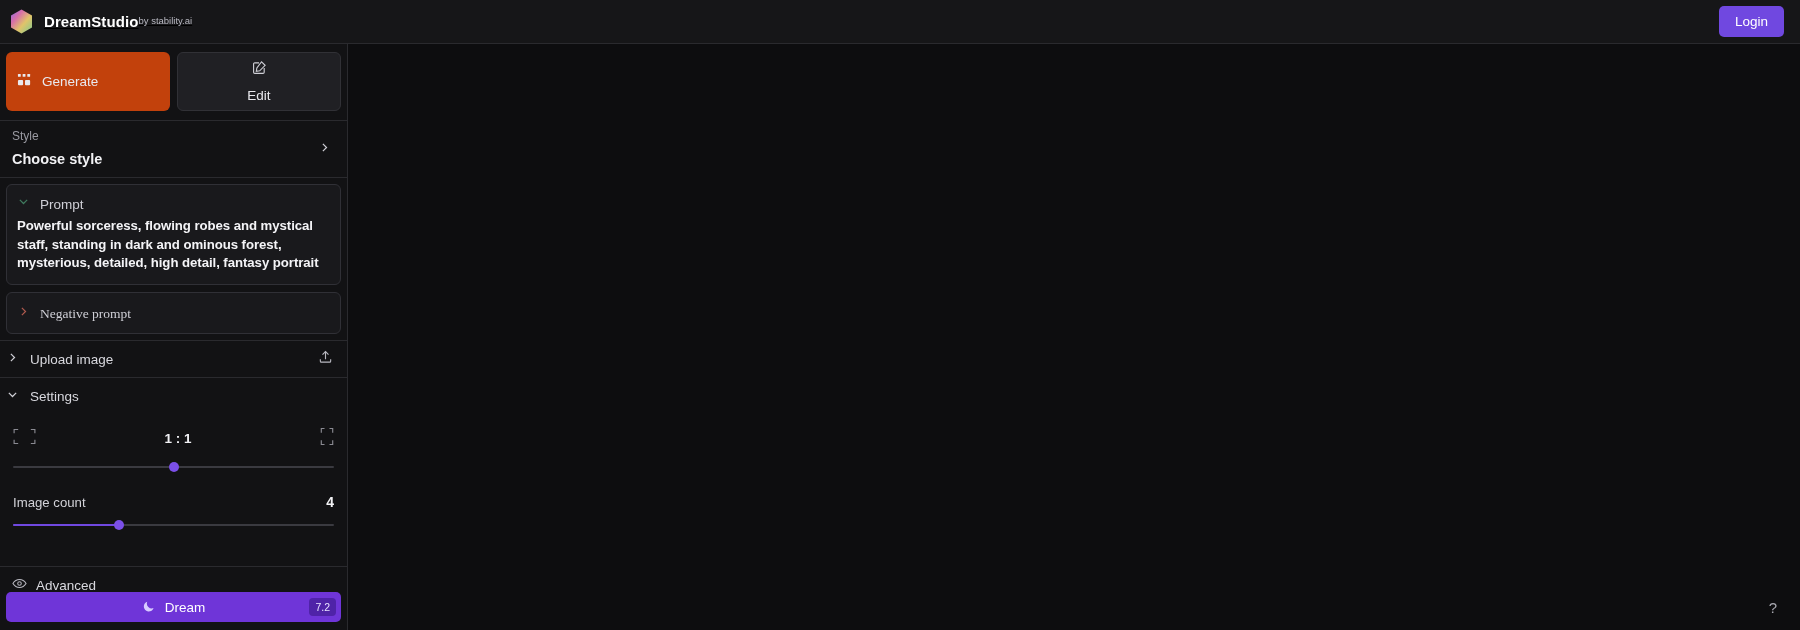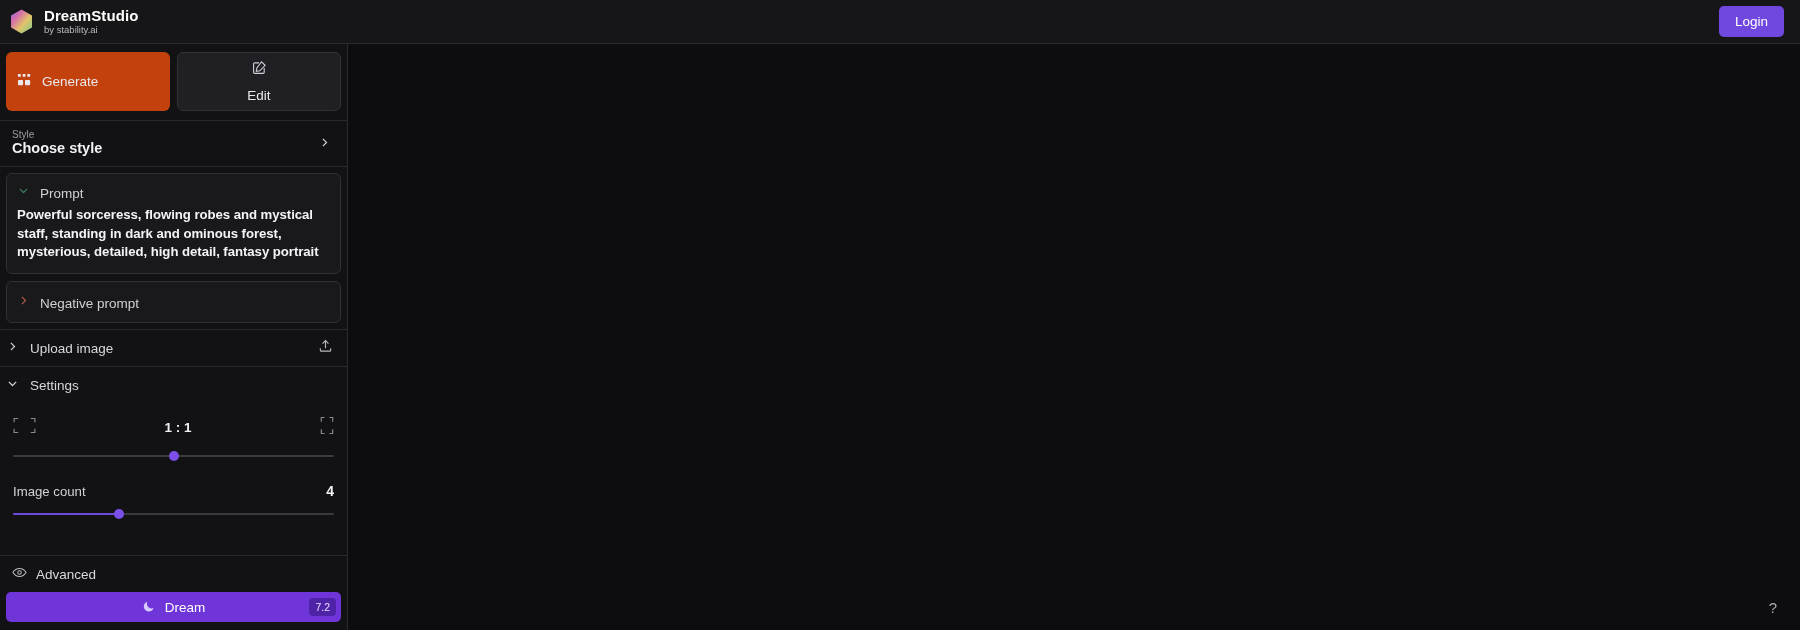--- a/index.html
+++ b/index.html
@@ -23,7 +23,7 @@
   #brand { display: flex; align-items: center; gap: 9px; }
   .logo-hex { width: 27px; height: 27px; position: relative; flex: 0 0 27px; }
   .logo-hex svg { display: block; }
-  .brand-text { display: flex; flex-direction: column; line-height: 1.05; }
+  .brand-text { display: flex; flex-direction: row; line-height: 1.05; text-decoration: underline; }
   .brand-title { font-size: 15px; font-weight: bold; color: #ffffff; letter-spacing: .1px; }
   .brand-sub { font-size: 9.5px; color: #b9b9c2; margin-top: 2px; }
   #login-btn {

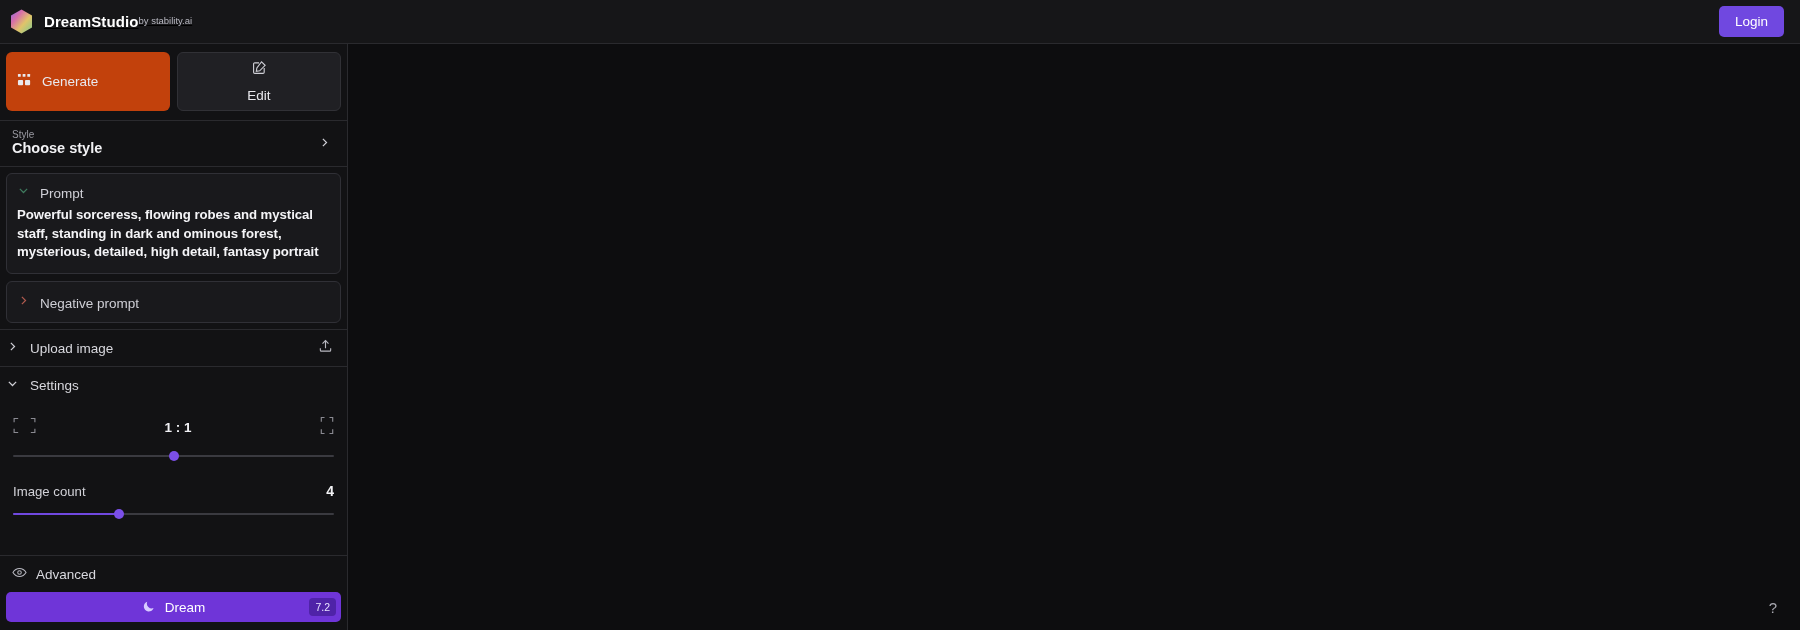--- a/index.html
+++ b/index.html
@@ -70,7 +70,7 @@
     border-bottom: 1px solid #2a2a2e;
     cursor: pointer; position: relative;
   }
-  .style-label { font-size: 10px; color: #9a9aa2; margin-bottom: 0; }
+  .style-label { font-size: 12px; color: #9a9aa2; margin-bottom: 8px; }
   .style-value { font-size: 14.5px; font-weight: bold; color: #f2f2f5; }
   #style-chev { position: absolute; right: 16px; top: 50%; transform: translateY(-50%); }
 

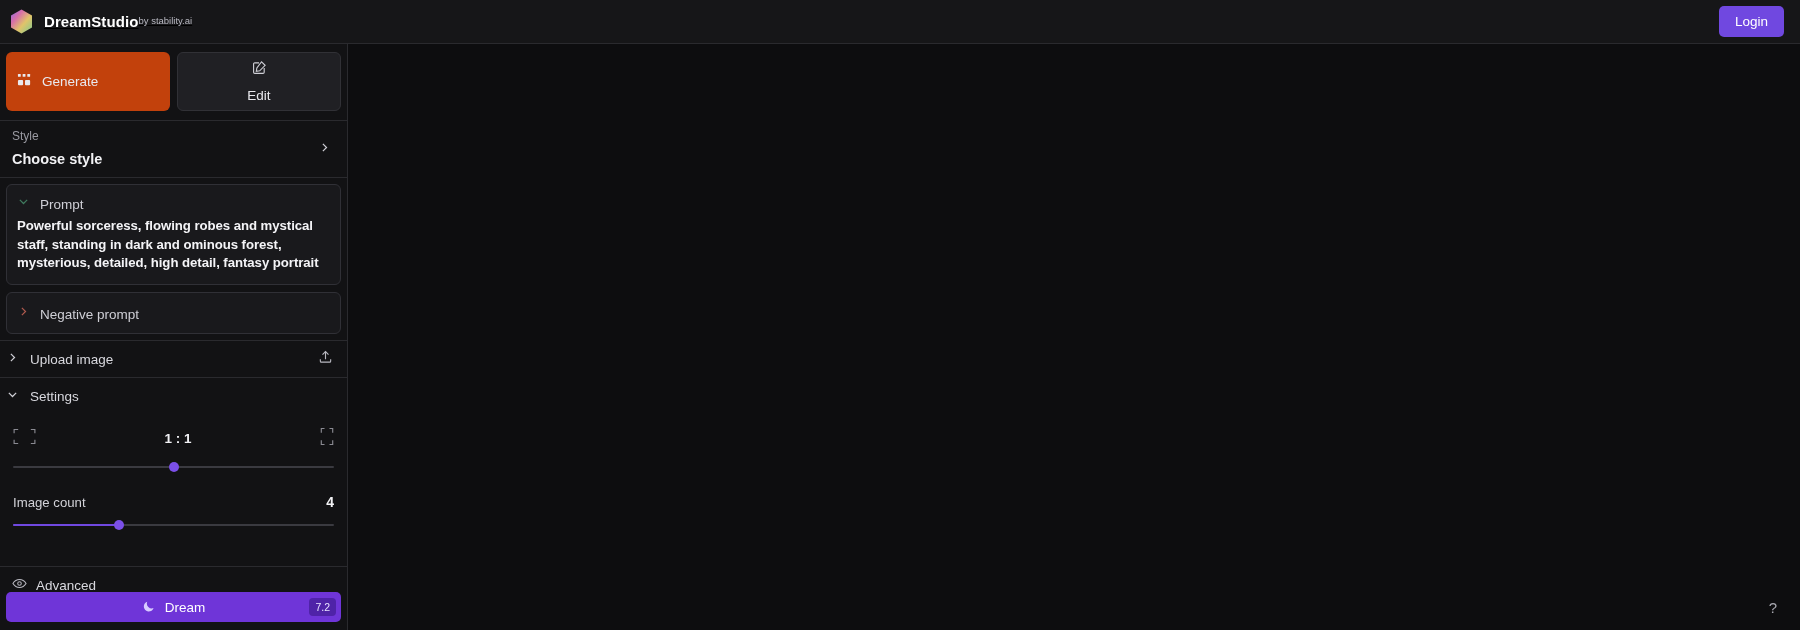--- a/index.html
+++ b/index.html
@@ -89,7 +89,7 @@
     font-size: 13.2px; font-weight: bold; color: #f4f4f7;
     line-height: 1.42; letter-spacing: -.05px;
   }
-  .neg-box { padding: 11px 10px; margin-bottom: 0; }
+  .neg-box { padding: 11px 10px; margin-bottom: 0; font-family: Liberation Serif, serif; }
 
   
   .section-row {

